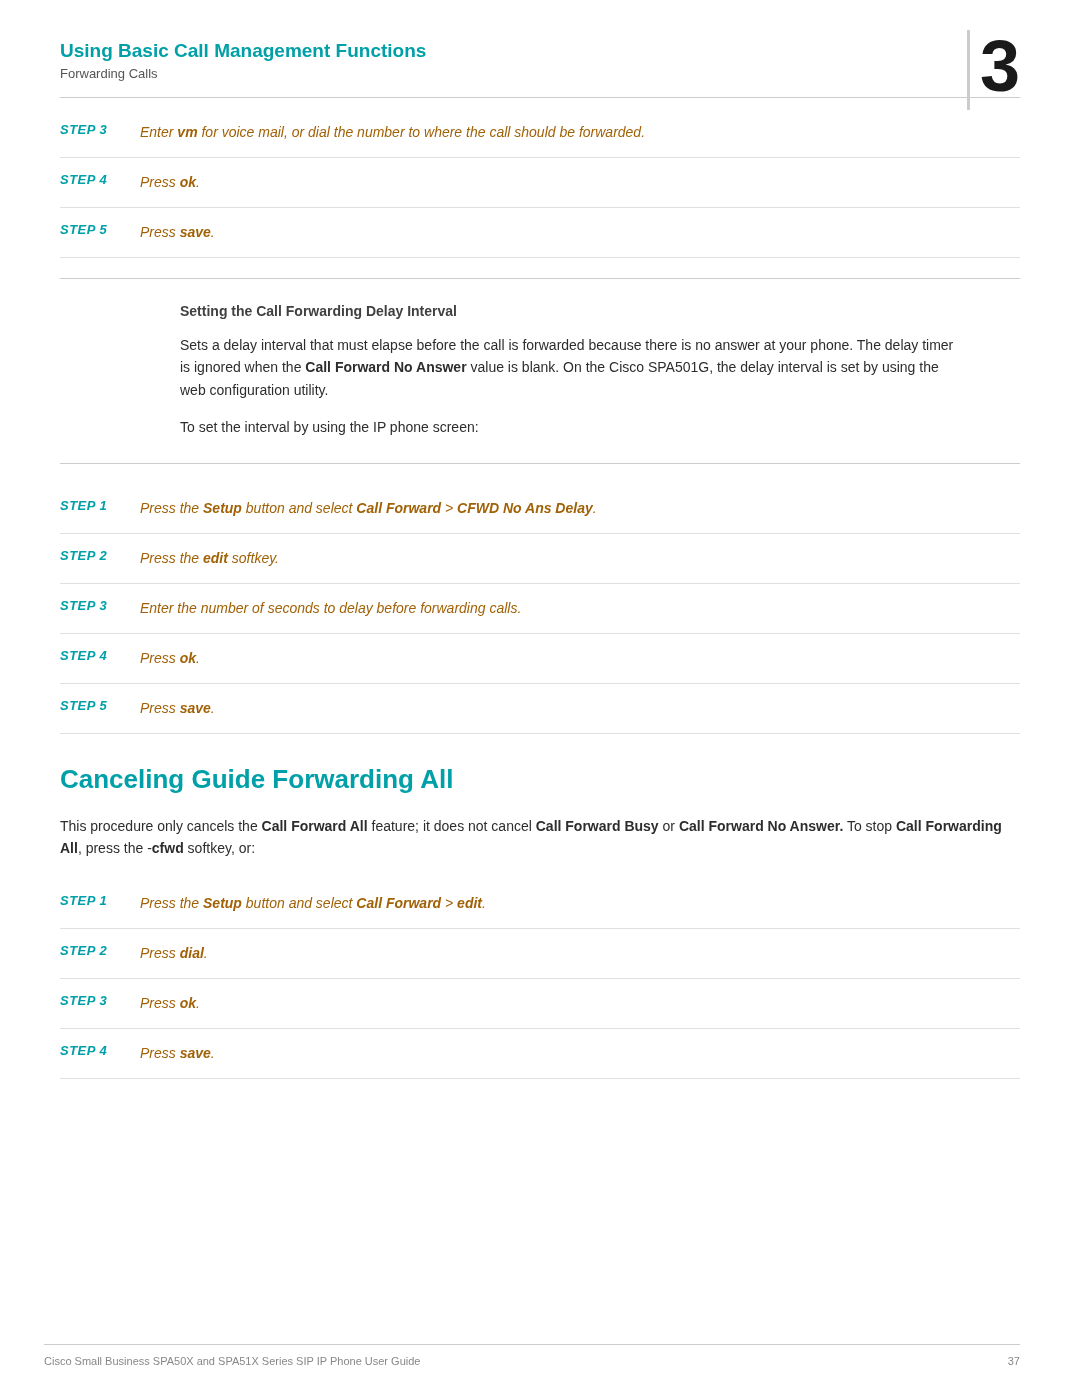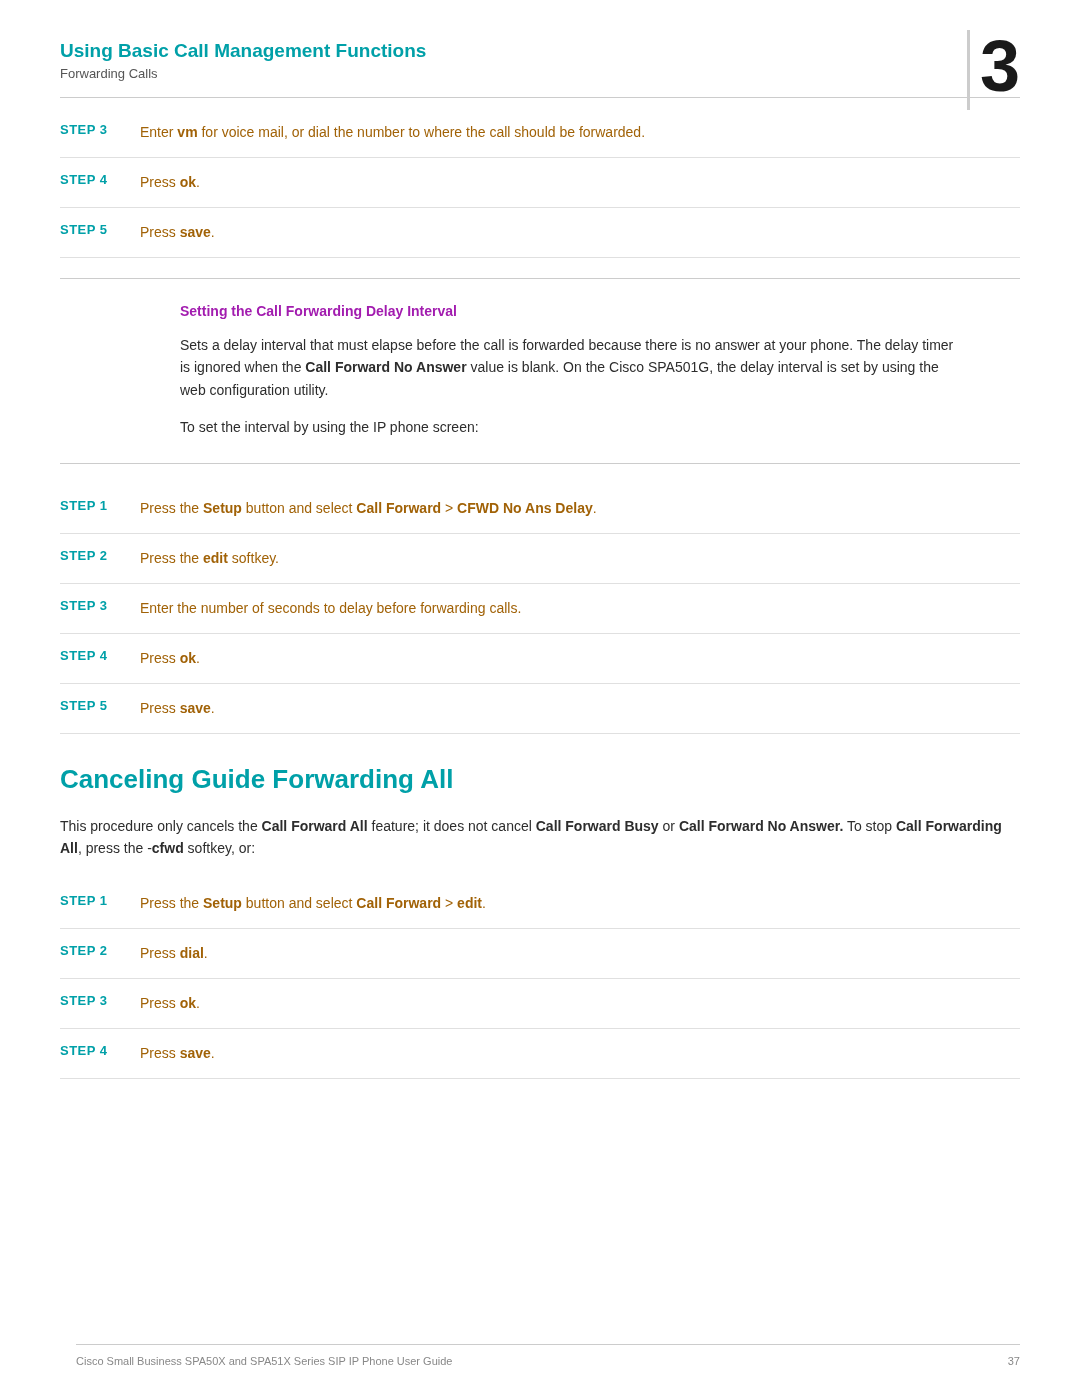--- a/index.html
+++ b/index.html
@@ -74,6 +74,7 @@
       align-items: flex-start;
       padding: 14px 0;
       border-bottom: 1px solid #e0e0e0;
+      font-style: italic;
     }
 
     .step-label {

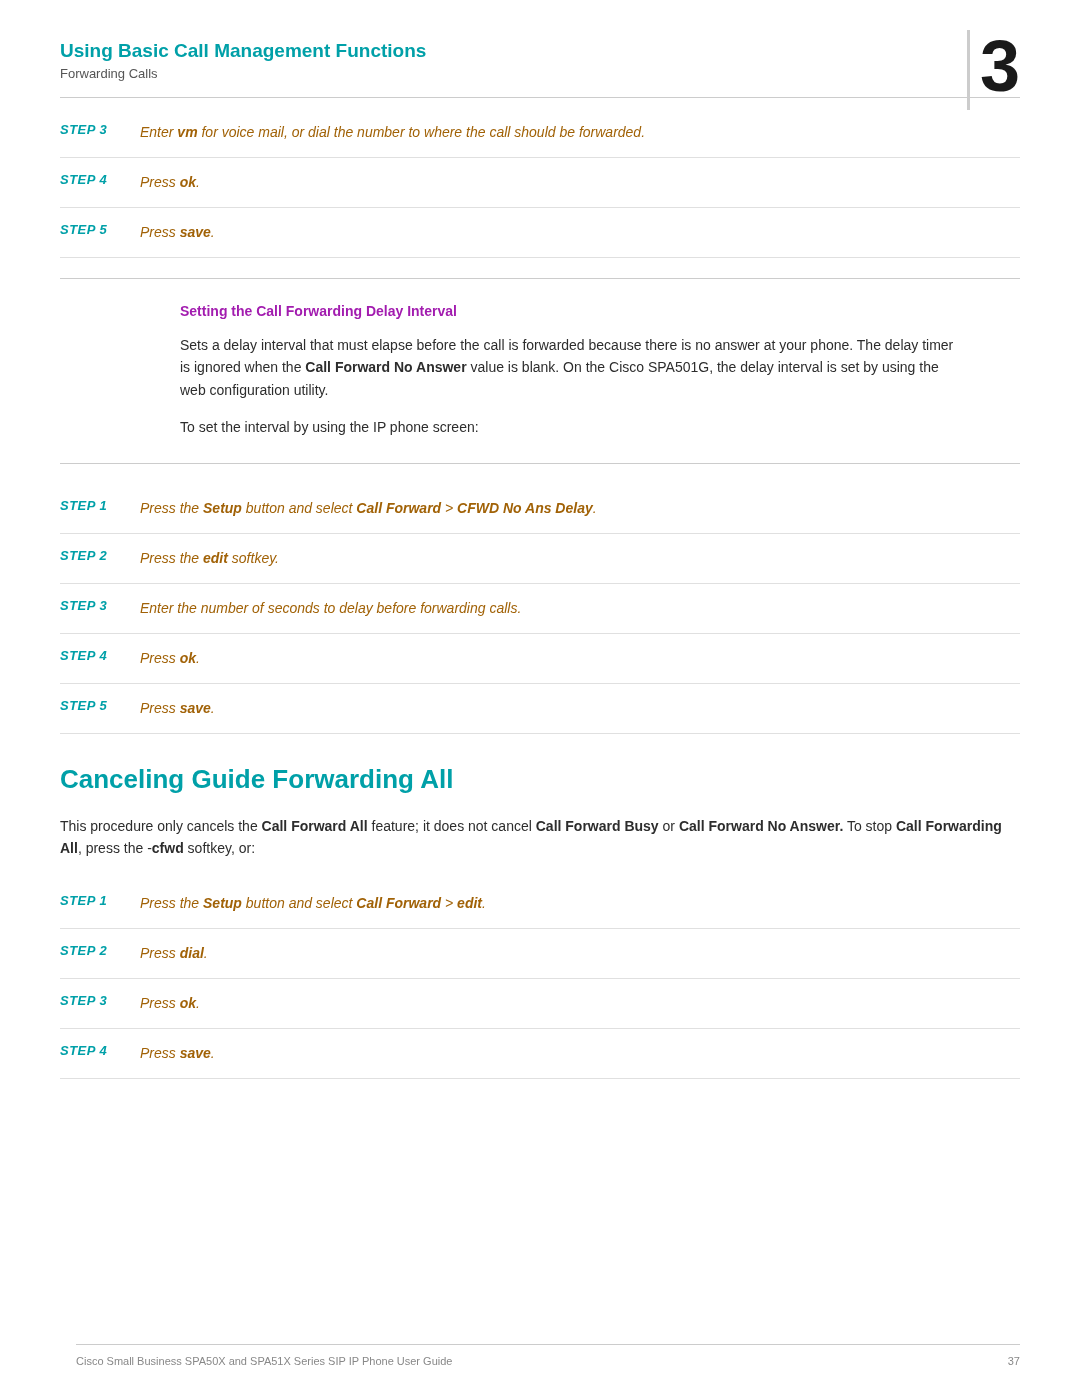--- a/index.html
+++ b/index.html
@@ -96,7 +96,7 @@
     .section-title {
       font-size: 14px;
       font-weight: bold;
-      color: #a21caf;
+      color: #404040;
       margin-bottom: 14px;
     }
 

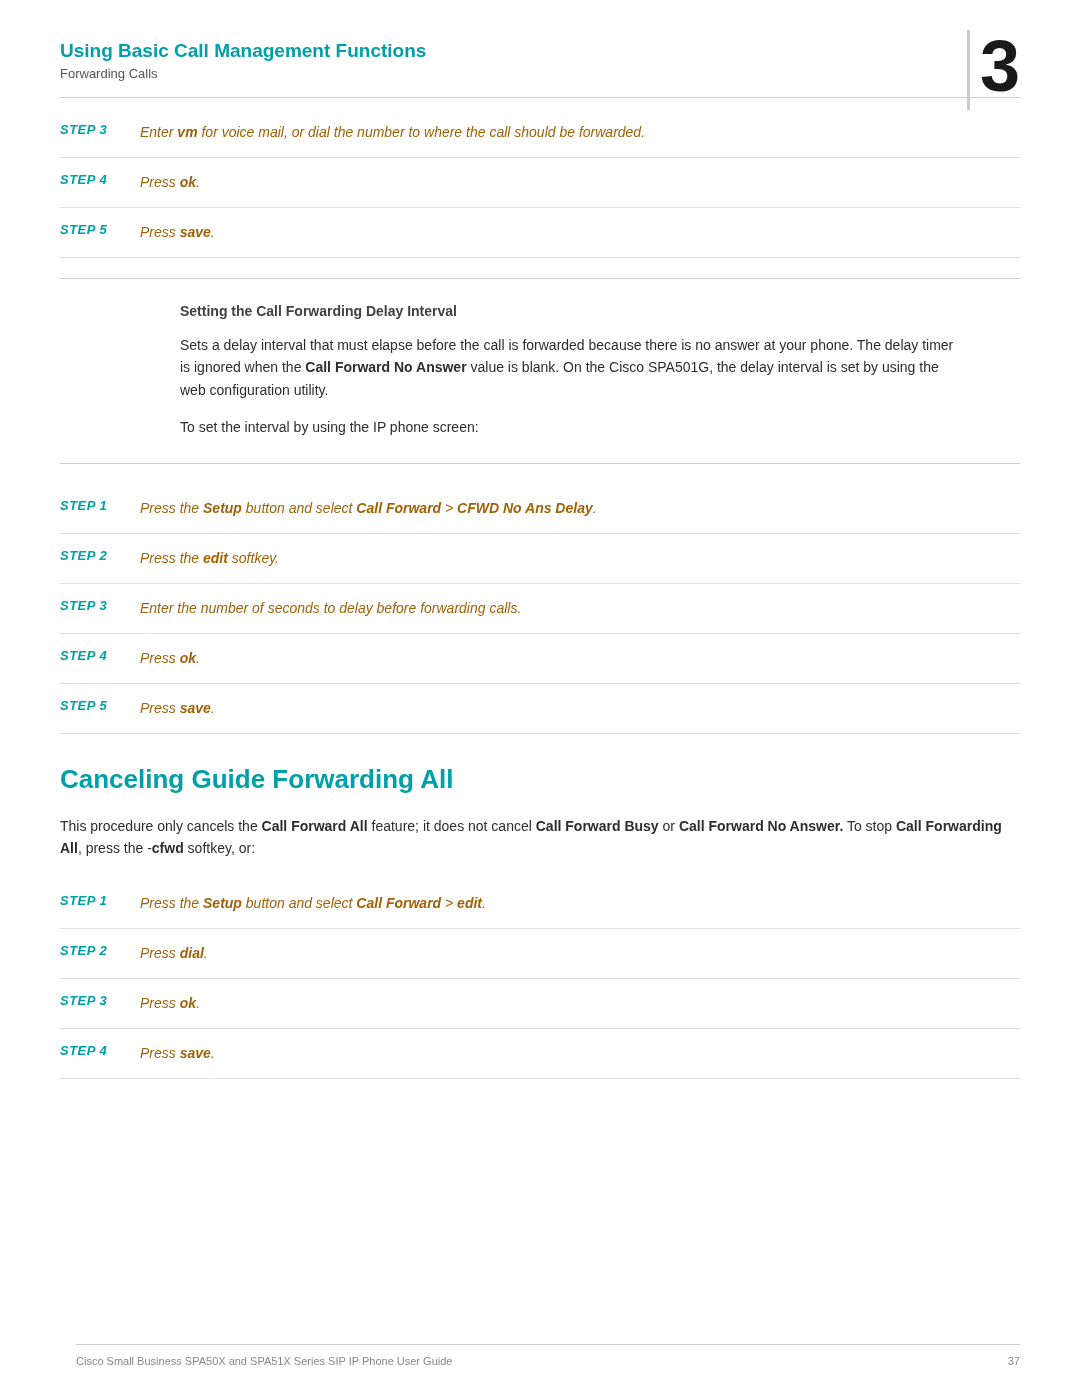--- a/index.html
+++ b/index.html
@@ -131,7 +131,7 @@
     .page-footer {
       position: absolute;
       bottom: 30px;
-      left: 76px;
+      left: 44px;
       right: 60px;
       display: flex;
       justify-content: space-between;

